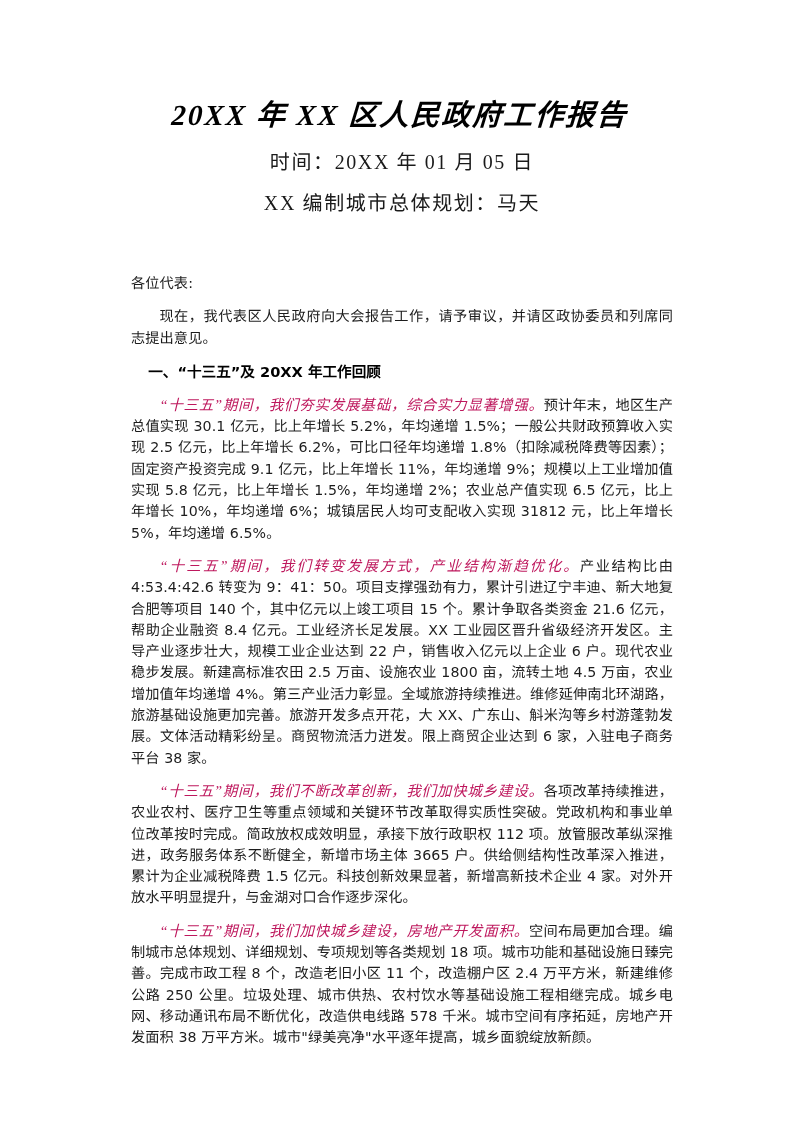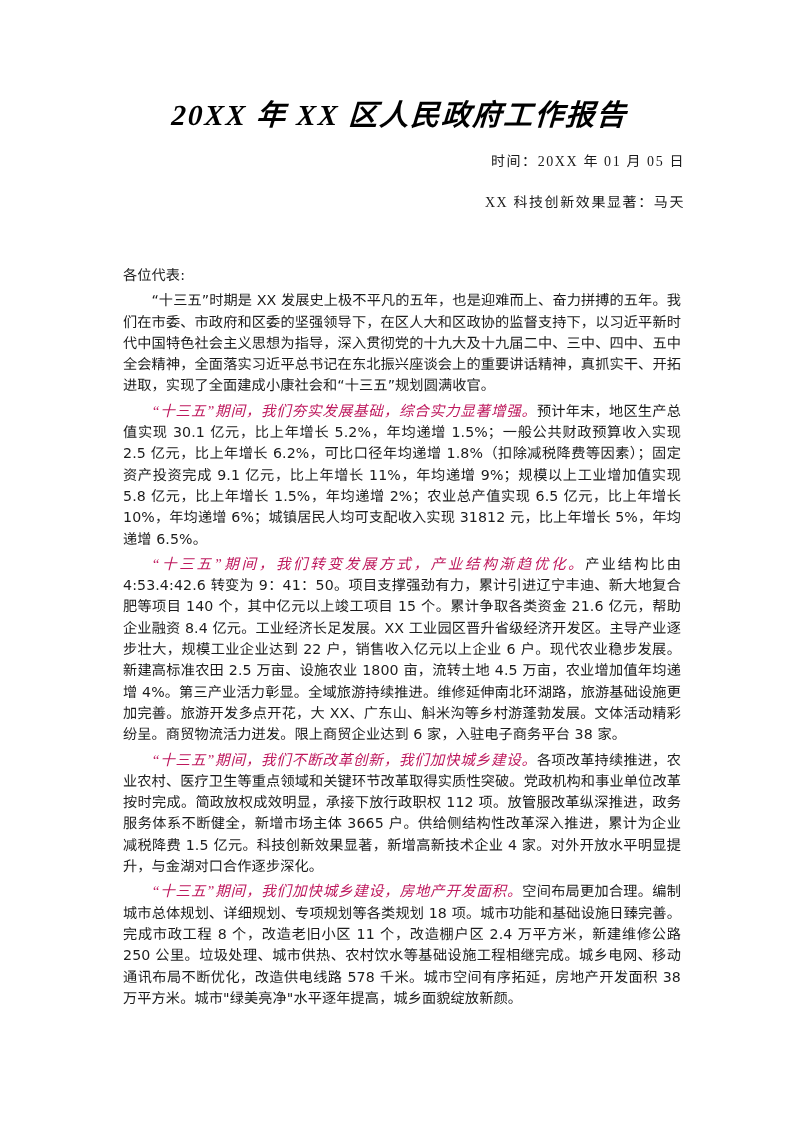--- a/index.html
+++ b/index.html
@@ -41,9 +41,9 @@
   }
   .doc-subtitle {
     margin: 0;
-    text-align: right;
+    text-align: center;
     font-family: "Liberation Serif", "DejaVu Serif", serif;
-    font-size: 14px;
+    font-size: 20px;
     line-height: 20px;
     letter-spacing: 1.6px;
     color: #1a1a1a;

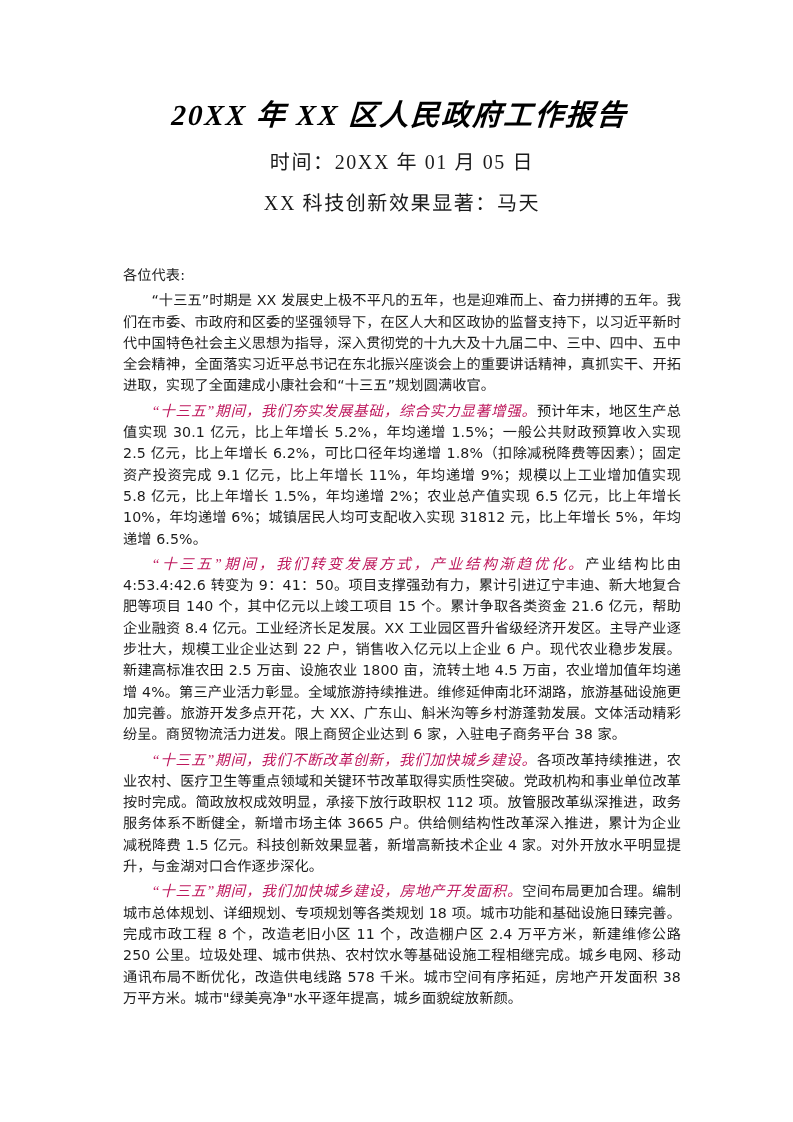--- a/index.html
+++ b/index.html
@@ -99,7 +99,7 @@
 
     <div class="doc-subtitle first">时间：20XX 年 01 月 05 日</div>
 
-    <div class="doc-subtitle second">XX 科技创新效果显著：马天</div>
+    <div class="doc-subtitle second">XX 编制城市总体规划：马天</div>
 
     <div class="body-block">
 

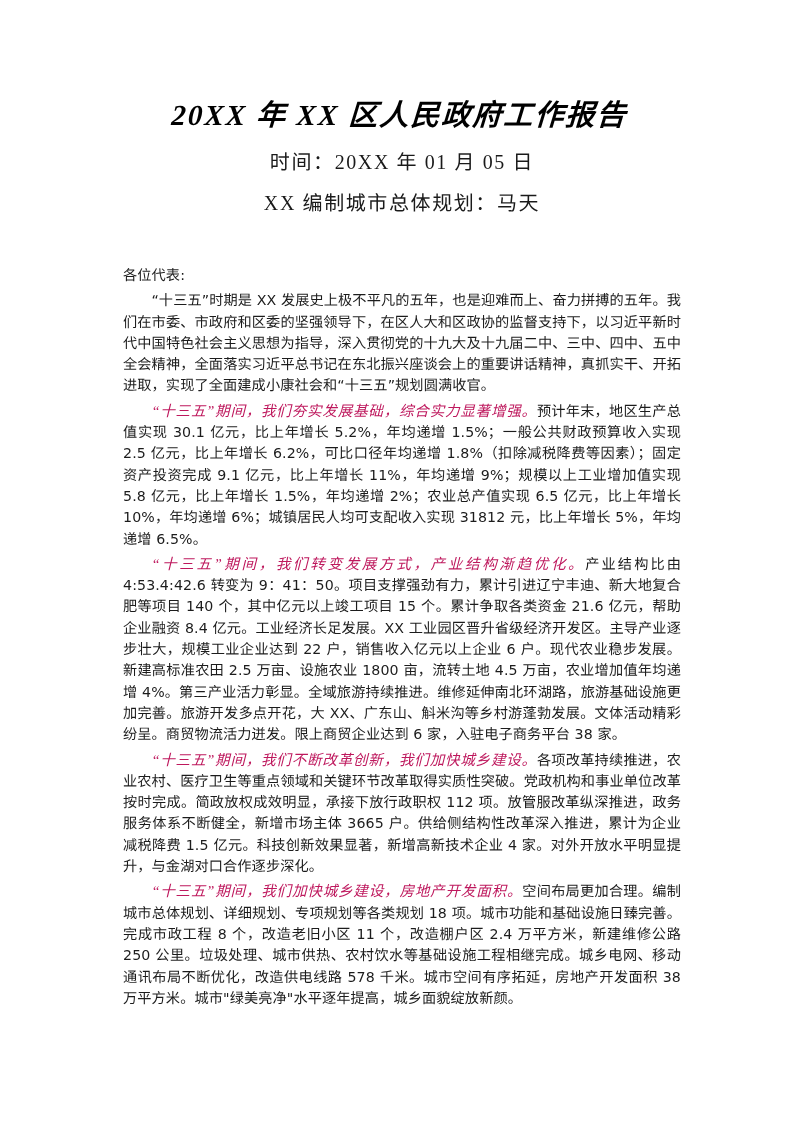--- a/index.html
+++ b/index.html
@@ -56,7 +56,7 @@
   .body-block { padding-top: 48px; }
 
   p {
-    margin: 4px;
+    margin: 12px;
     font-family: "DejaVu Sans", "Liberation Sans", sans-serif;
     font-size: 14.2px;
     line-height: 21.3px;

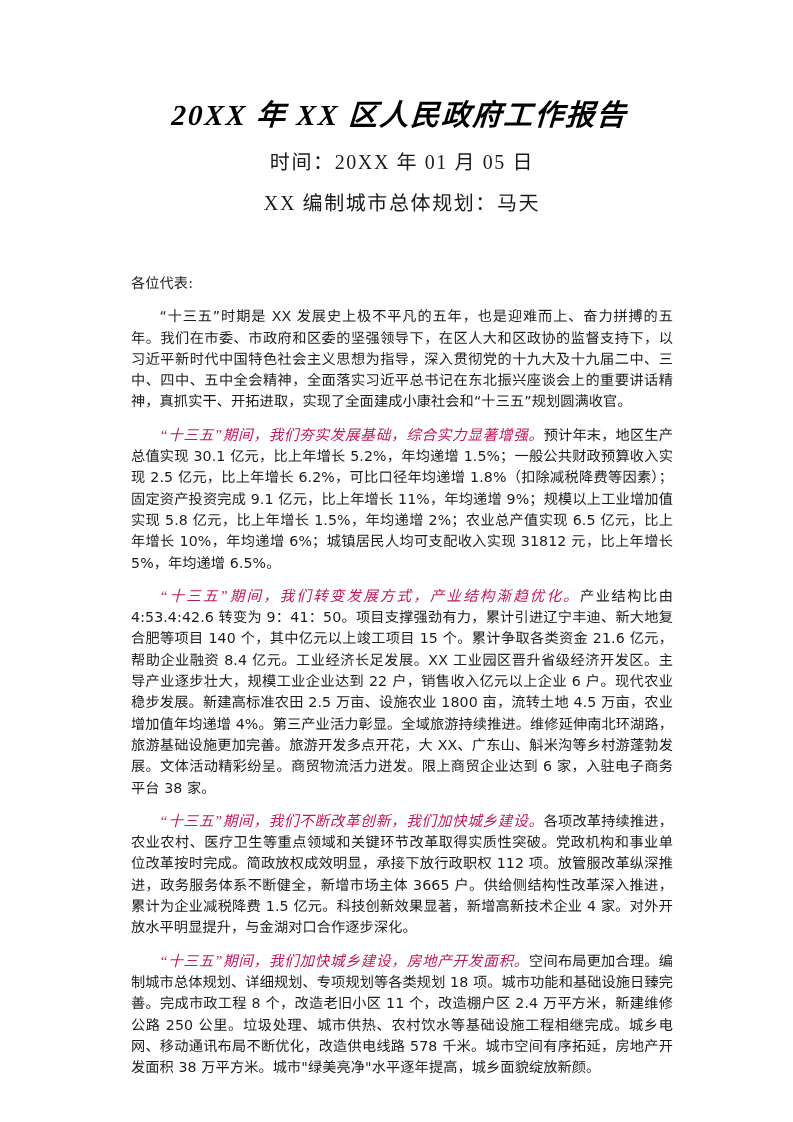--- a/index.html
+++ b/index.html
@@ -105,6 +105,7 @@
 
       <p class="salutation">各位代表:</p>
 
+      <p class="indent">现在，我代表区人民政府向大会报告工作，请予审议，并请区政协委员和列席同志提出意见。</p>
 
 
       <p class="indent">

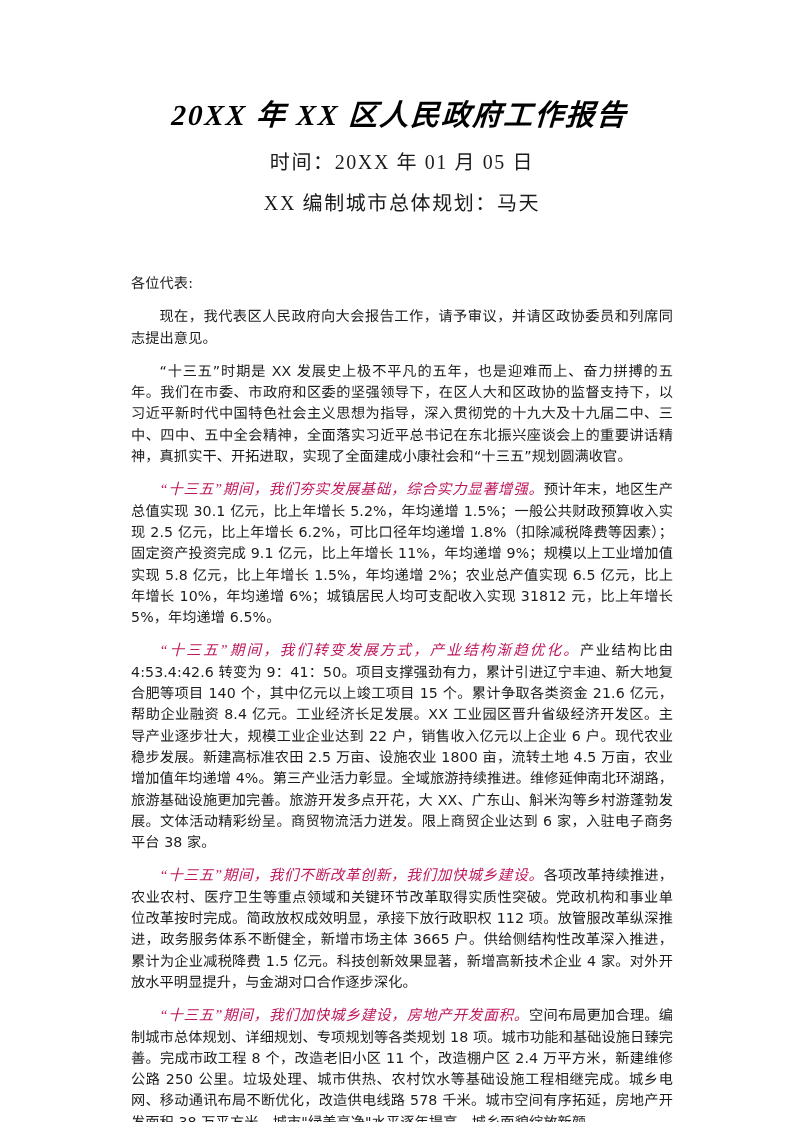--- a/index.html
+++ b/index.html
@@ -107,6 +107,7 @@
 
       <p class="indent">现在，我代表区人民政府向大会报告工作，请予审议，并请区政协委员和列席同志提出意见。</p>
 
+      <h2 class="section-heading">一、“十三五”及 20XX 年工作回顾</h2>
 
       <p class="indent">
         <span class="leadin"></span><span>“十三五”时期是 XX 发展史上极不平凡的五年，也是迎难而上、奋力拼搏的五年。我们在市委、市政府和区委的坚强领导下，在区人大和区政协的监督支持下，以习近平新时代中国特色社会主义思想为指导，深入贯彻党的十九大及十九届二中、三中、四中、五中全会精神，全面落实习近平总书记在东北振兴座谈会上的重要讲话精神，真抓实干、开拓进取，实现了全面建成小康社会和“十三五”规划圆满收官。</span>

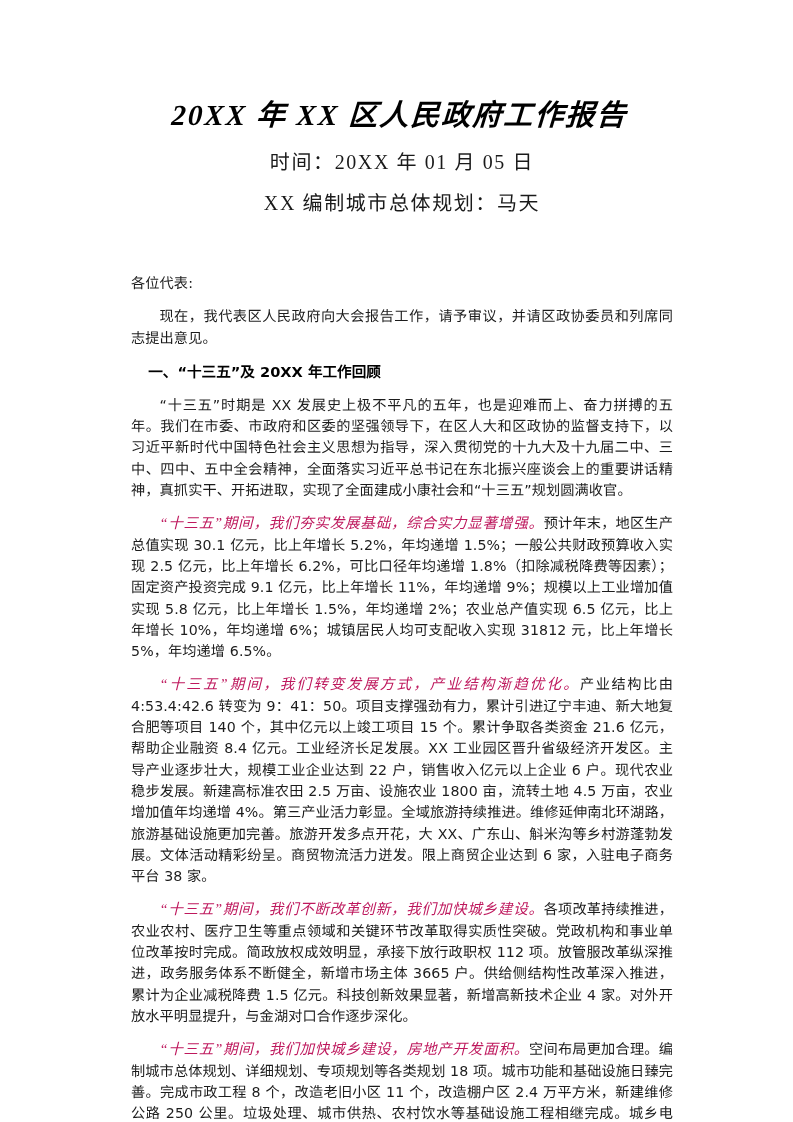--- a/index.html
+++ b/index.html
@@ -109,9 +109,6 @@
 
       <h2 class="section-heading">一、“十三五”及 20XX 年工作回顾</h2>
 
-      <p class="indent">
-        <span class="leadin"></span><span>“十三五”时期是 XX 发展史上极不平凡的五年，也是迎难而上、奋力拼搏的五年。我们在市委、市政府和区委的坚强领导下，在区人大和区政协的监督支持下，以习近平新时代中国特色社会主义思想为指导，深入贯彻党的十九大及十九届二中、三中、四中、五中全会精神，全面落实习近平总书记在东北振兴座谈会上的重要讲话精神，真抓实干、开拓进取，实现了全面建成小康社会和“十三五”规划圆满收官。</span>
-      </p>
 
       <p class="indent">
         <span class="leadin">“十三五”期间，我们夯实发展基础，综合实力显著增强。</span><span>预计年末，地区生产总值实现 30.1 亿元，比上年增长 5.2%，年均递增 1.5%；一般公共财政预算收入实现 2.5 亿元，比上年增长 6.2%，可比口径年均递增 1.8%（扣除减税降费等因素）；固定资产投资完成 9.1 亿元，比上年增长 11%，年均递增 9%；规模以上工业增加值实现 5.8 亿元，比上年增长 1.5%，年均递增 2%；农业总产值实现 6.5 亿元，比上年增长 10%，年均递增 6%；城镇居民人均可支配收入实现 31812 元，比上年增长 5%，年均递增 6.5%。</span>

